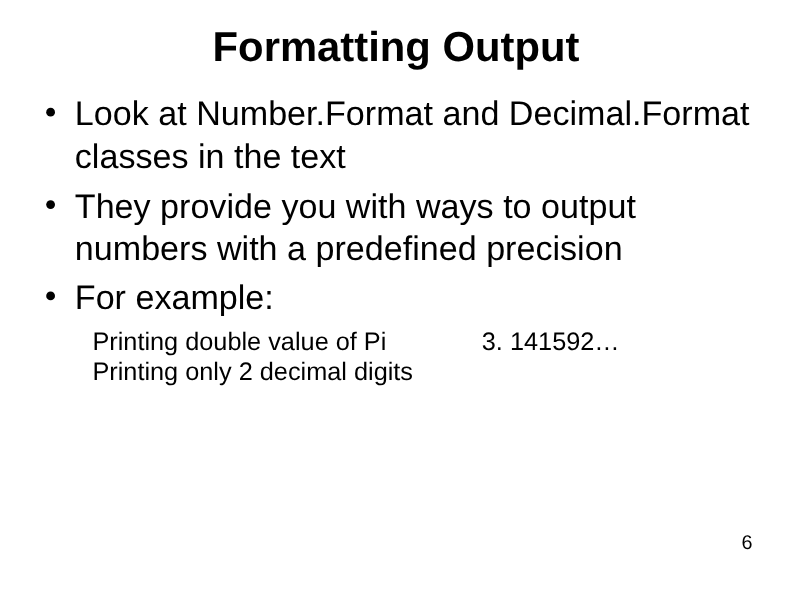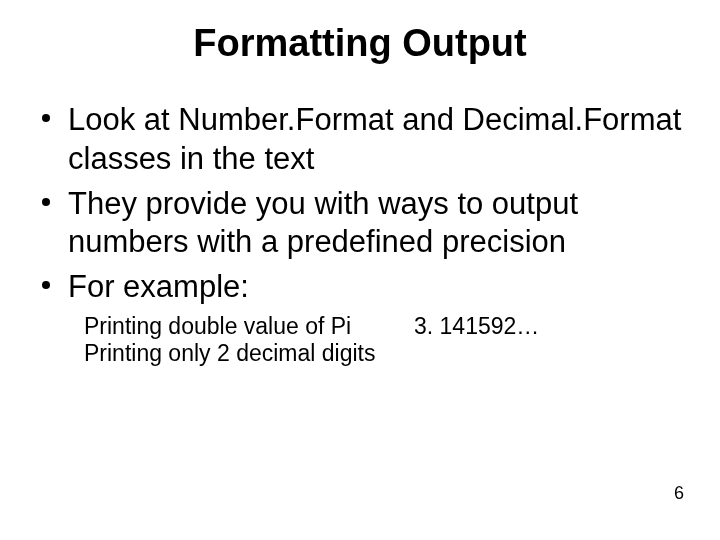--- a/index.html
+++ b/index.html
@@ -5,7 +5,7 @@
     * { margin: 0; padding: 0; box-sizing: border-box; }
     html, body { width: 720px; height: 540px; background: #fff; font-family: Arial, Helvetica, sans-serif; color: #000; }
     .slide { width: 720px; height: 540px; position: relative; padding: 18px 30px 0 30px; }
-    .title { font-size: 38px; text-align: center; margin-top: 4px; margin-bottom: 36px; }
+    .title { font-size: 38px; text-align: center; margin-top: 4px; margin-bottom: 20px; }
     .bullets { list-style: none; font-size: 31px; line-height: 1.25; }
     .bullets > li { position: relative; padding-left: 38px; margin-bottom: 6px; }
     .bullets > li .bullet-dot { position: absolute; left: 12px; top: 0.42em; width: 8px; height: 8px; background: #000; border-radius: 50%; }

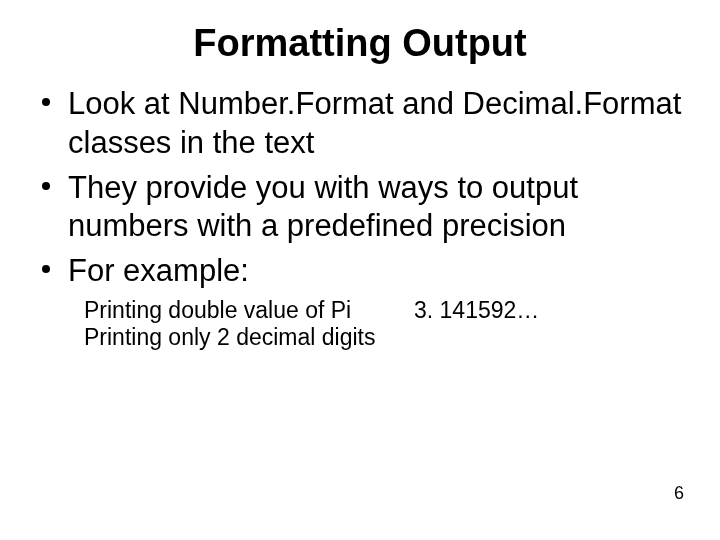--- a/index.html
+++ b/index.html
@@ -12,7 +12,7 @@
     .examples { margin-top: 4px; padding-left: 54px; font-size: 23px; }
     .example-row { display: flex; }
     .example-row .col-label { width: 330px; flex: 0 0 auto; }
-    .example-row .col-value { flex: 0 0 auto; }
+    .example-row .col-value { flex: 0 0 auto; margin-left: 24px; }
     .page-number { position: absolute; right: 36px; bottom: 36px; font-size: 18px; }
   </style>
 </head>

